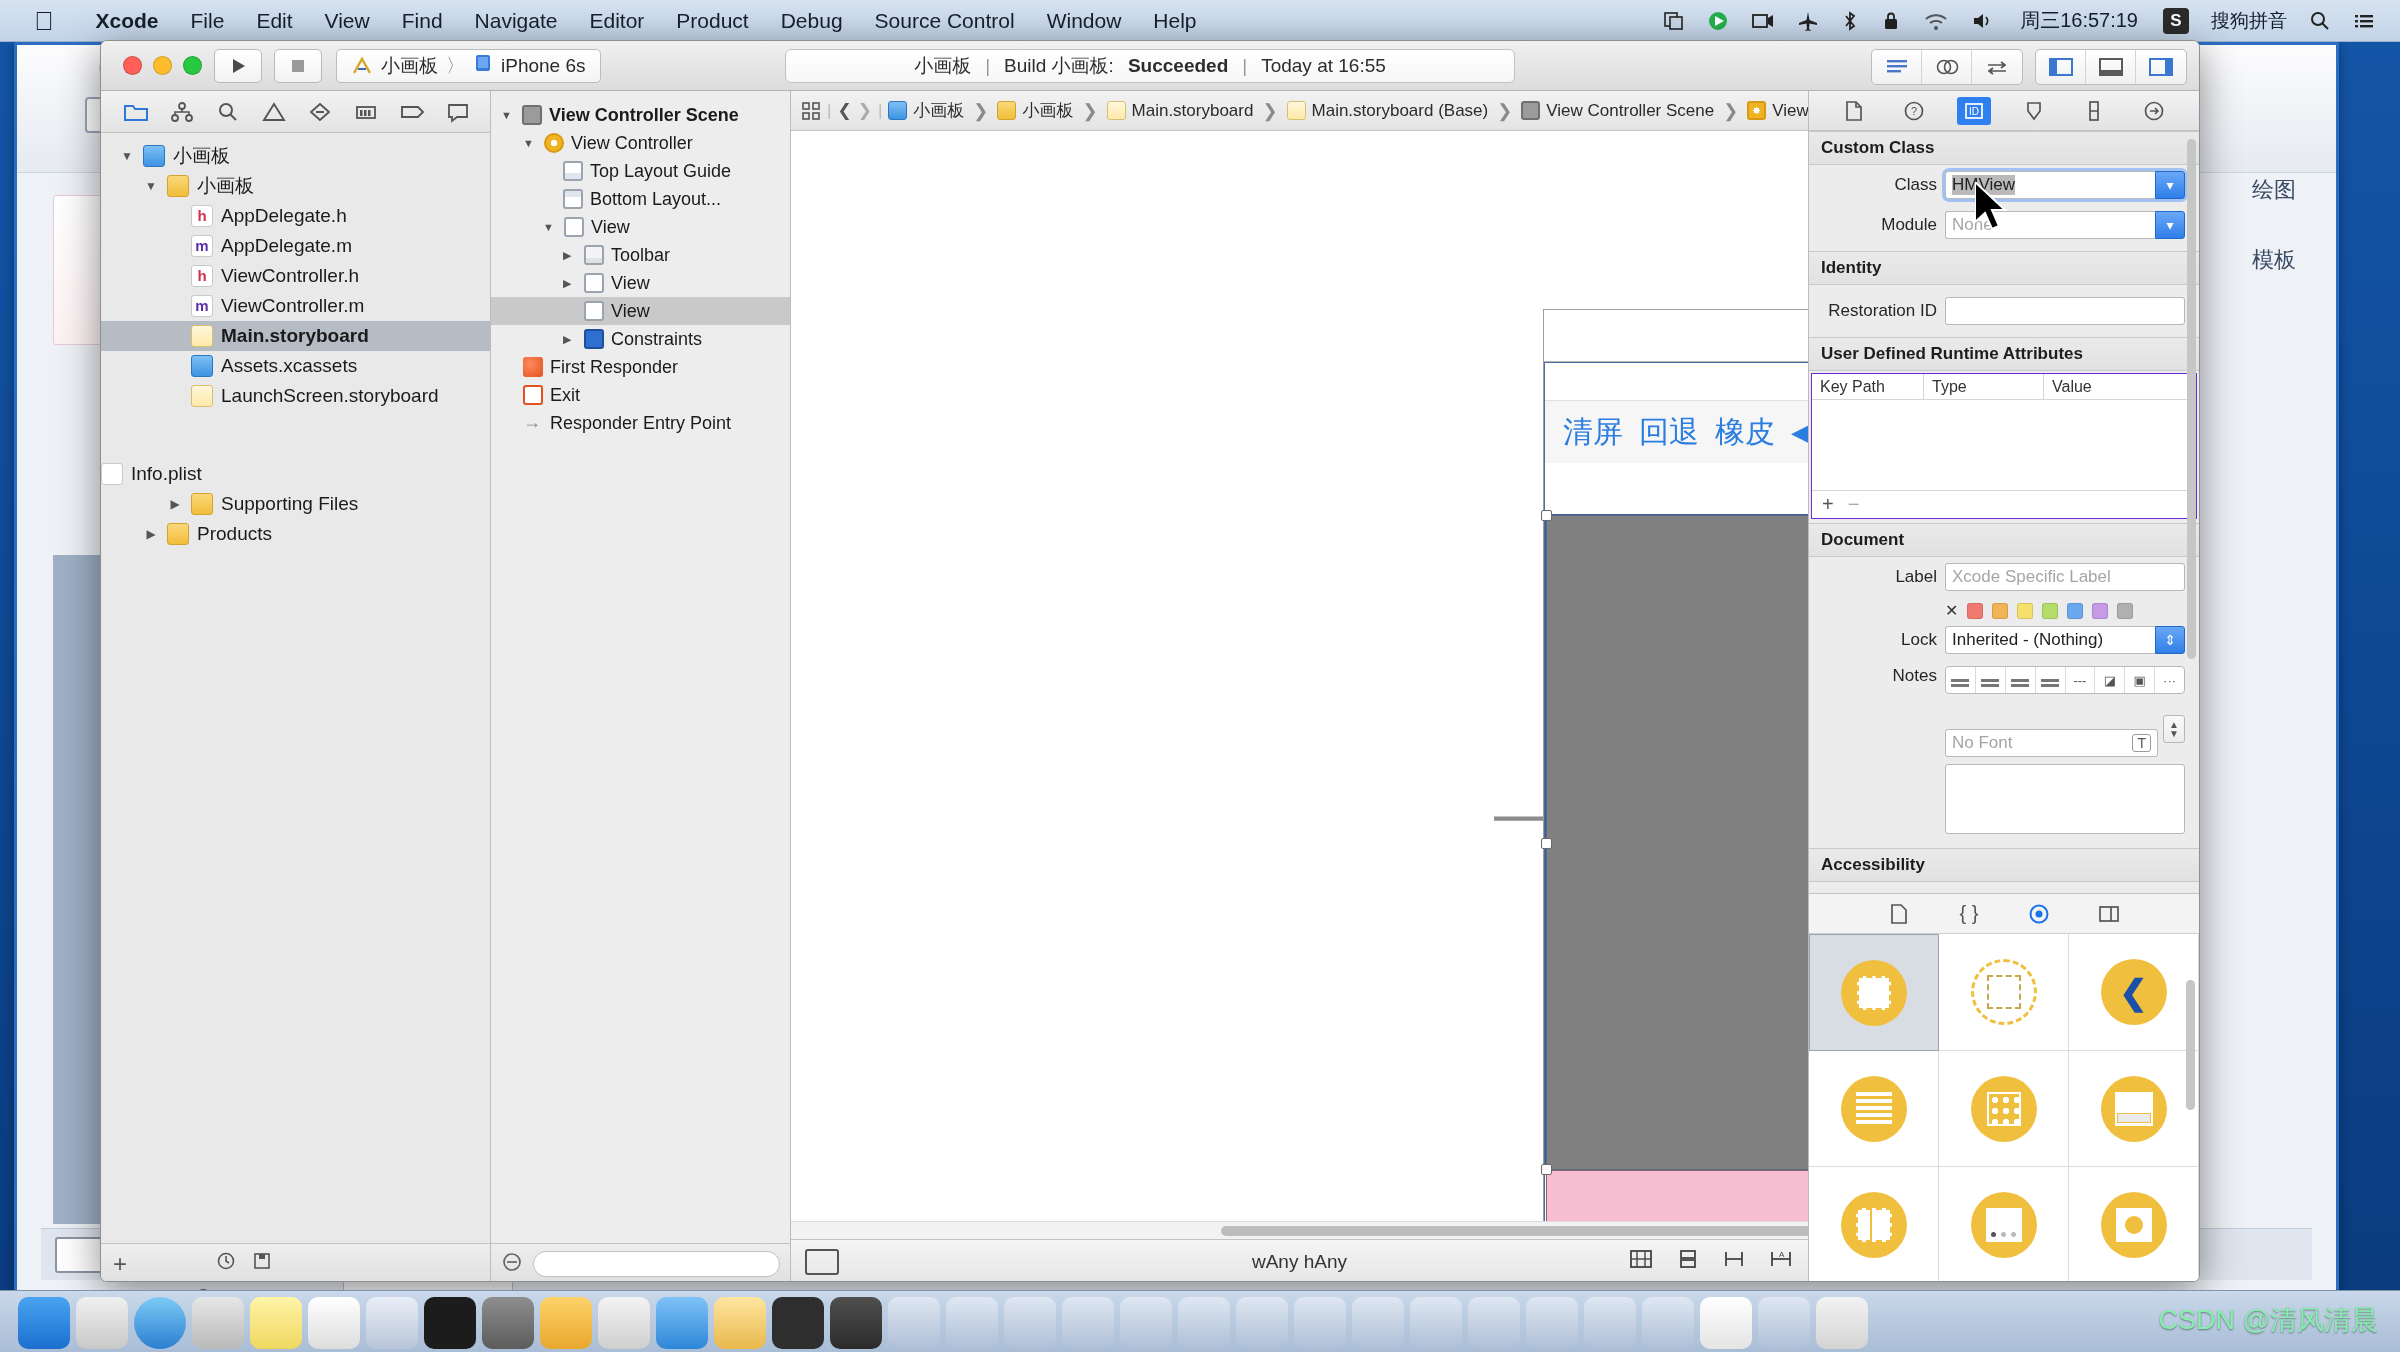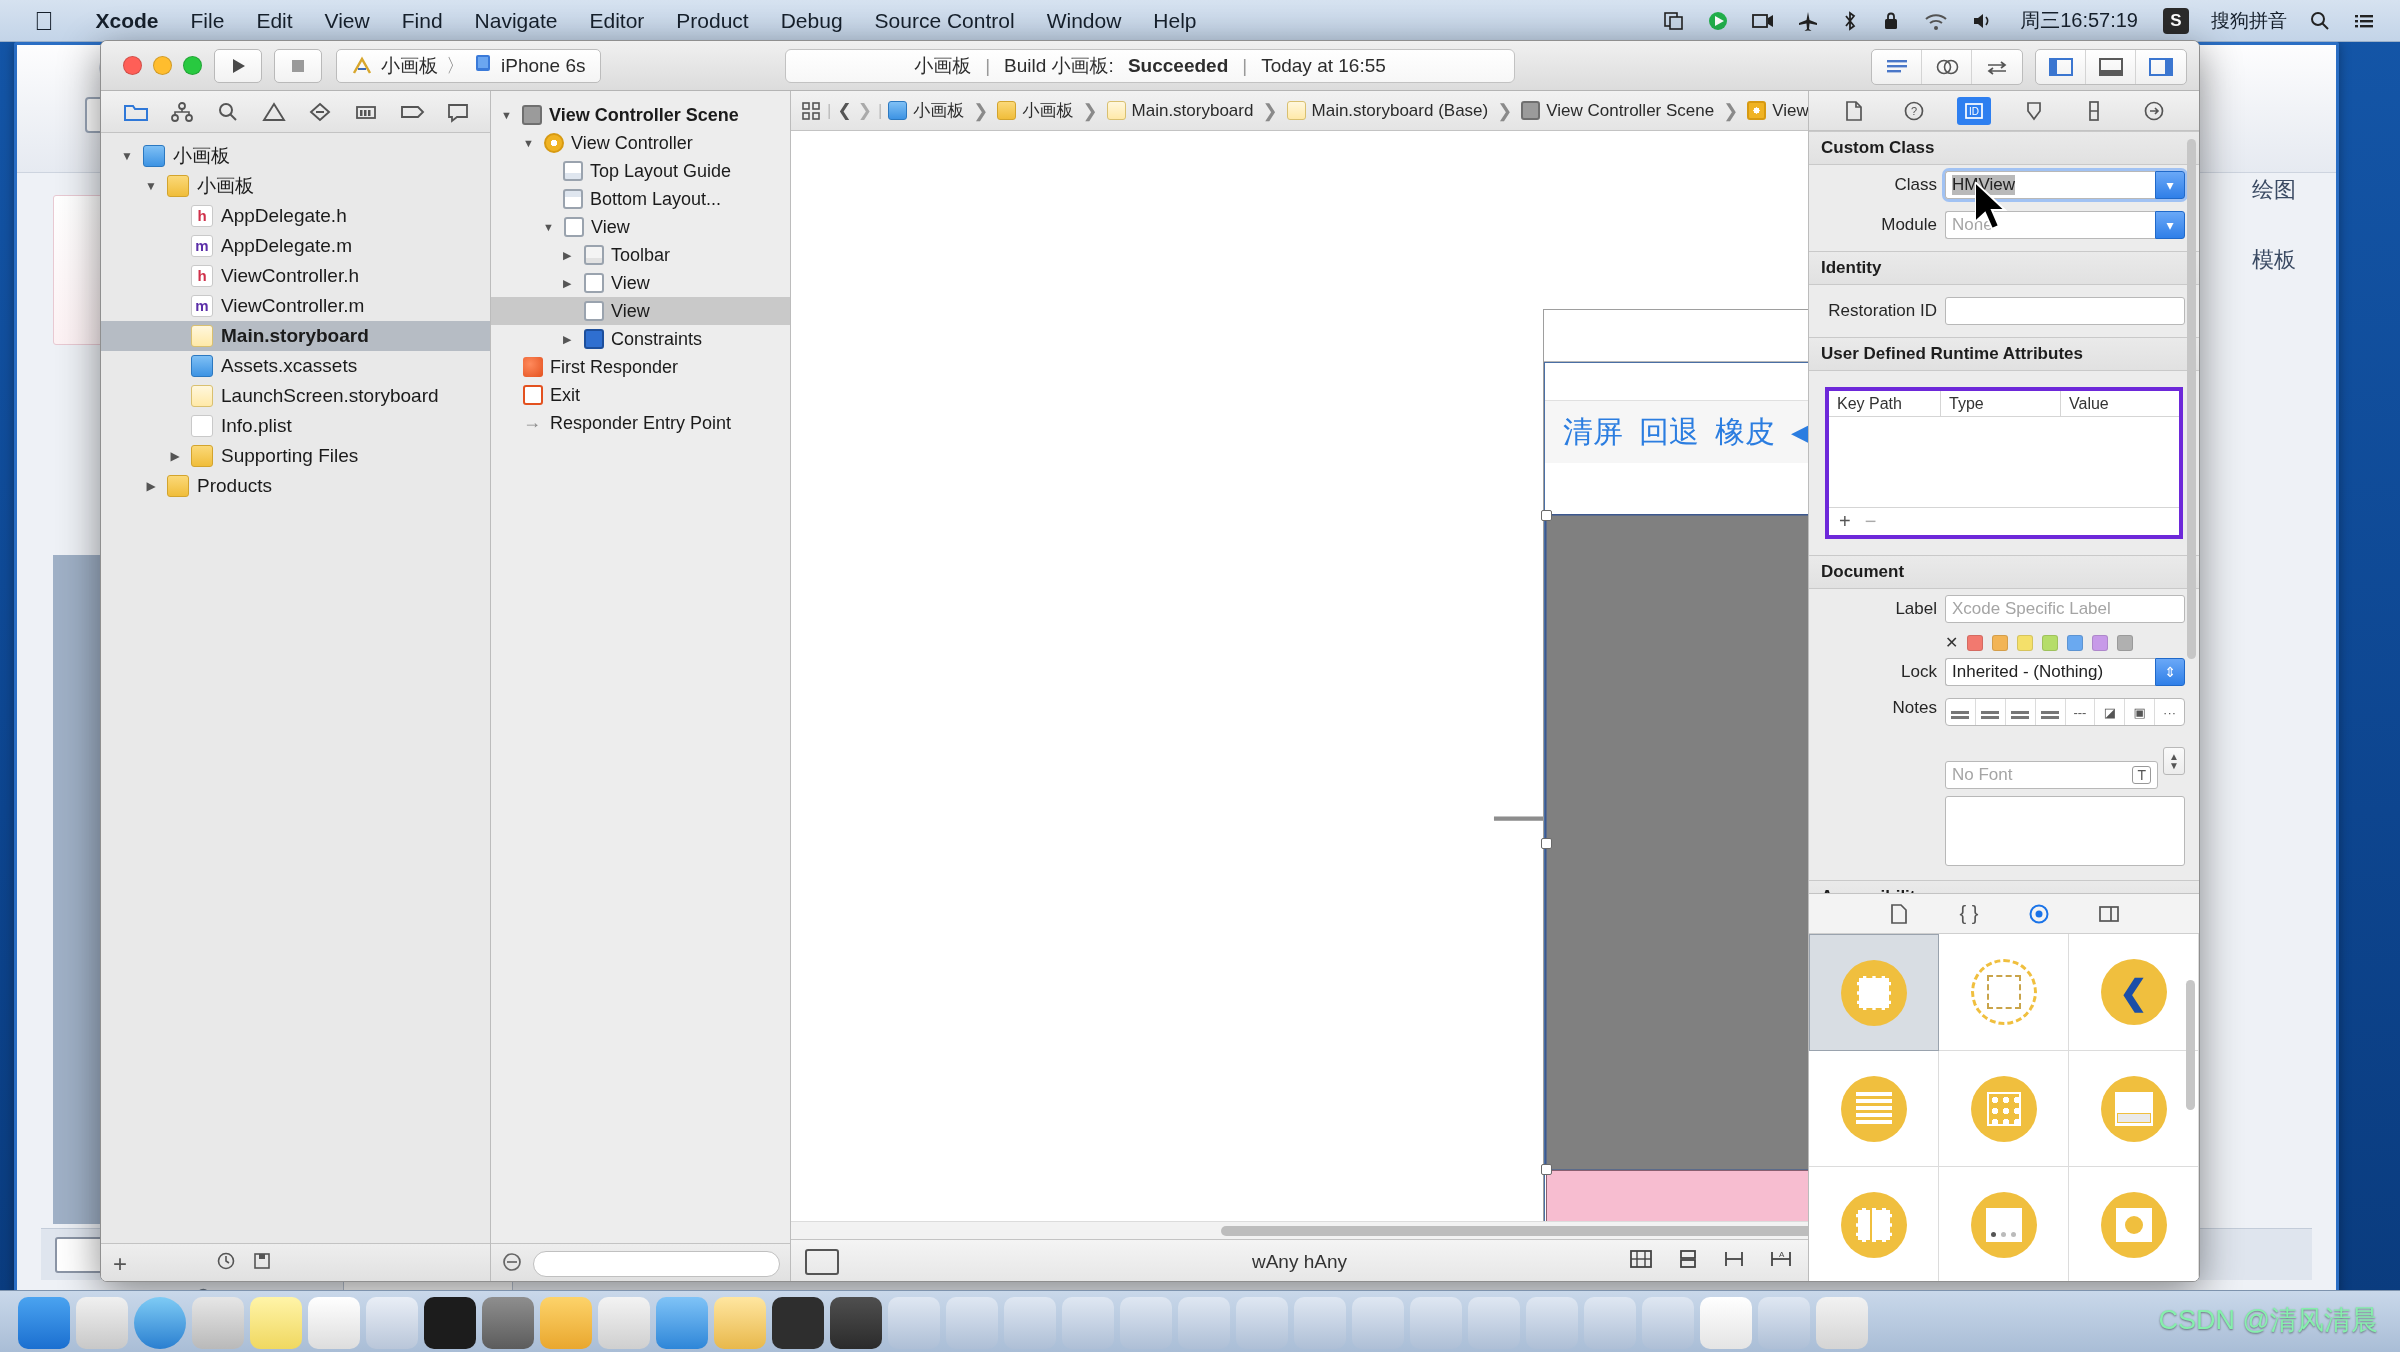--- a/index.html
+++ b/index.html
@@ -207,7 +207,7 @@
     display:flex;align-items:center;justify-content:center;color:#fff;font-size:14px;}
   .focusring{box-shadow:0 0 0 3px rgba(100,160,250,.55);border-radius:4px;}
   .selected-text{background:#b9b9b9;}
-  #udra{background:#fff;border:4px solid #6d28d9;margin:16px;}
+  #udra{background:#fff;border:1px solid #6d28d9;margin:2px;}
   #udra-head{display:flex;height:26px;border-bottom:1px solid #d5d5d5;font-size:16px;color:#333;}
   #udra-head div{padding:4px 8px;border-right:1px solid #d5d5d5;}
   #udra-body{height:90px;}

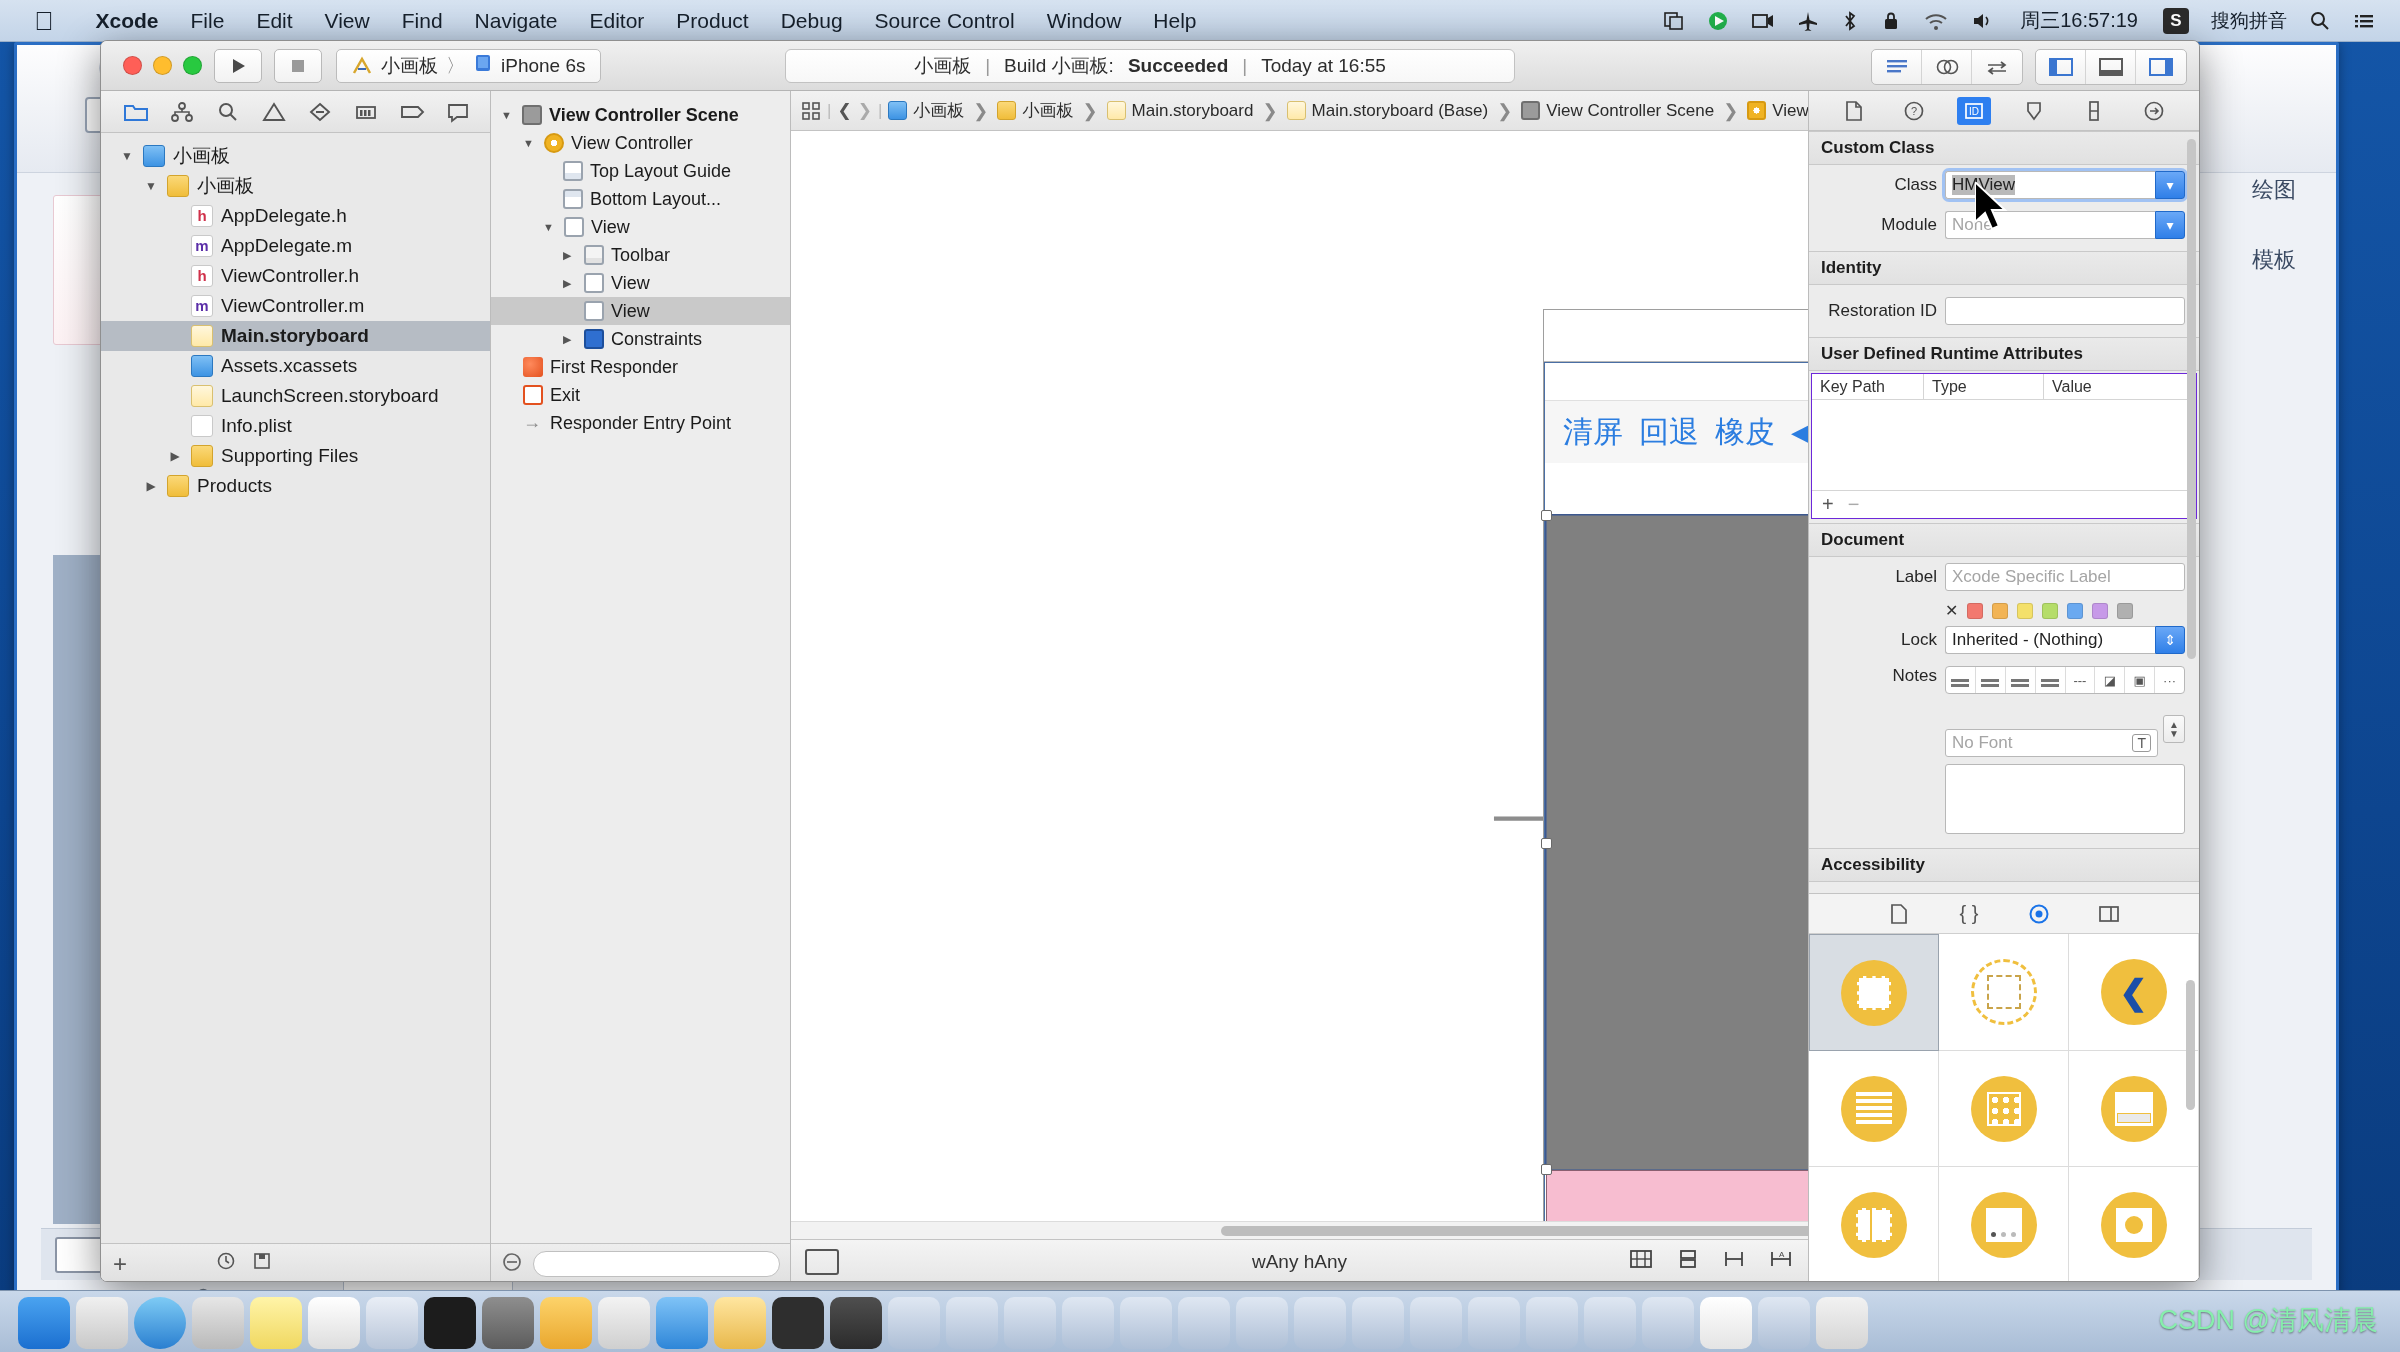--- a/index.html
+++ b/index.html
@@ -594,7 +594,7 @@
           <span class="fico ic-sb"></span>
           <span>LaunchScreen.storyboard</span>
         </div>
-        <div class="row" style="padding-left:90px;">
+        <div class="row" style="margin-top:48px;">
           <span class="fico ic-plist"></span>
           <span>Info.plist</span>
         </div>

